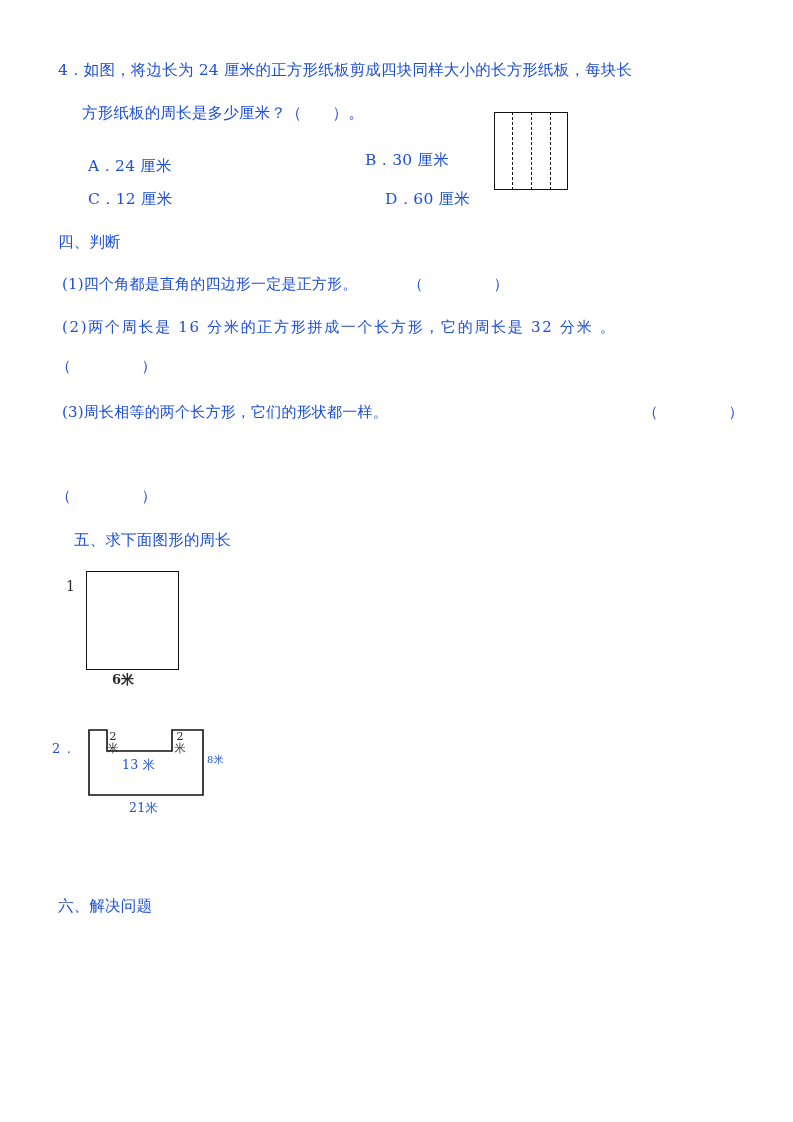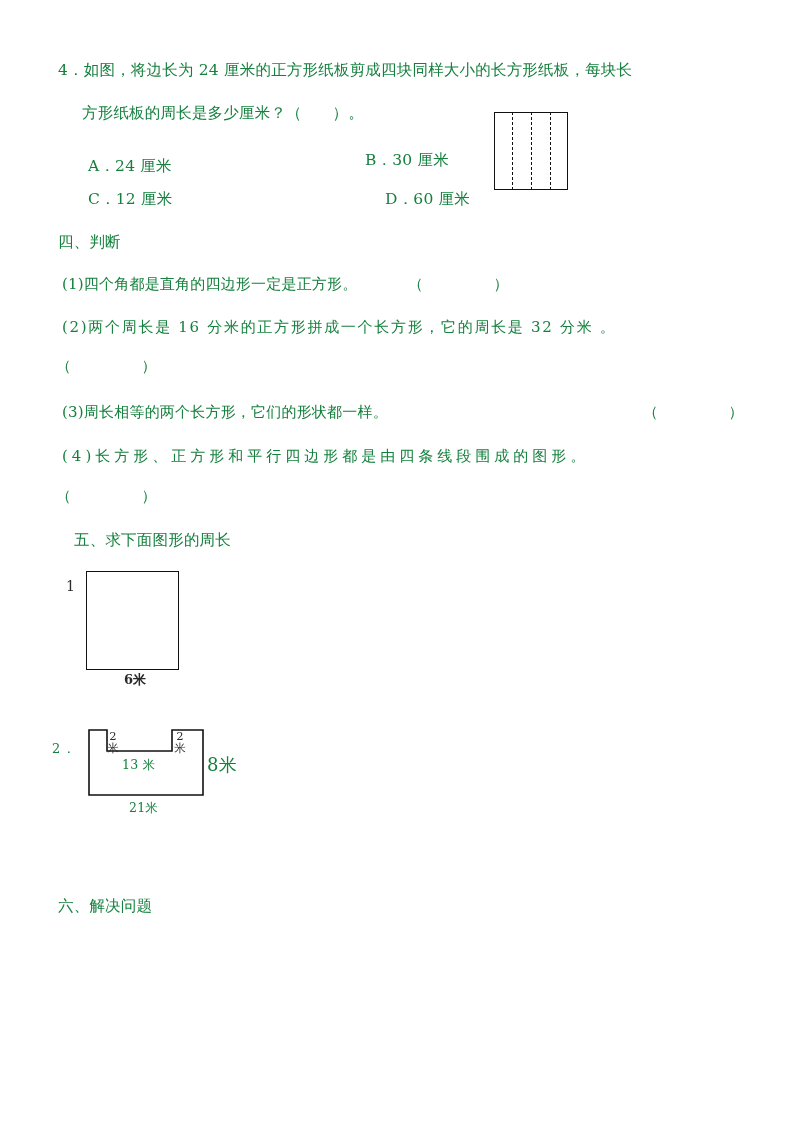--- a/index.html
+++ b/index.html
@@ -28,7 +28,7 @@
   .tline {
     position: absolute;
     white-space: pre;
-    color: #15803d;
+    color: #1d4ed8;
     font-size: 15px;
     letter-spacing: .2px;
   }

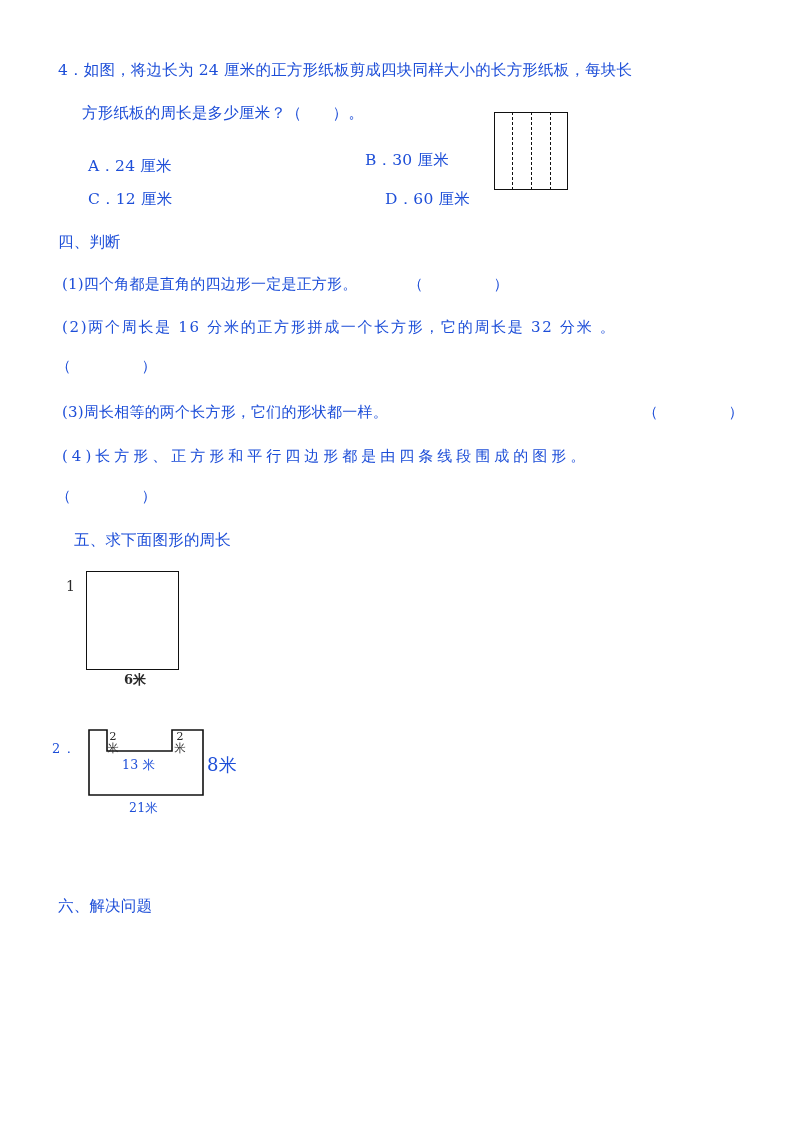--- a/index.html
+++ b/index.html
@@ -136,7 +136,6 @@
   <div class="tline judge cn" style="left:62px; top:403px;">(3)周长相等的两个长方形，它们的形状都一样。</div>
   <div class="tline brk cn" style="left:643px; top:403px;">（      ）</div>
 
-  <div class="tline judge cn spread3" style="left:62px; top:447px;">(4)长方形、正方形和平行四边形都是由四条线段围成的图形。</div>
   <div class="tline brk cn" style="left:56px; top:487px;">（      ）</div>
 
   <div class="tline section cn" style="left:74px; top:530px;">五、求下面图形的周长</div>

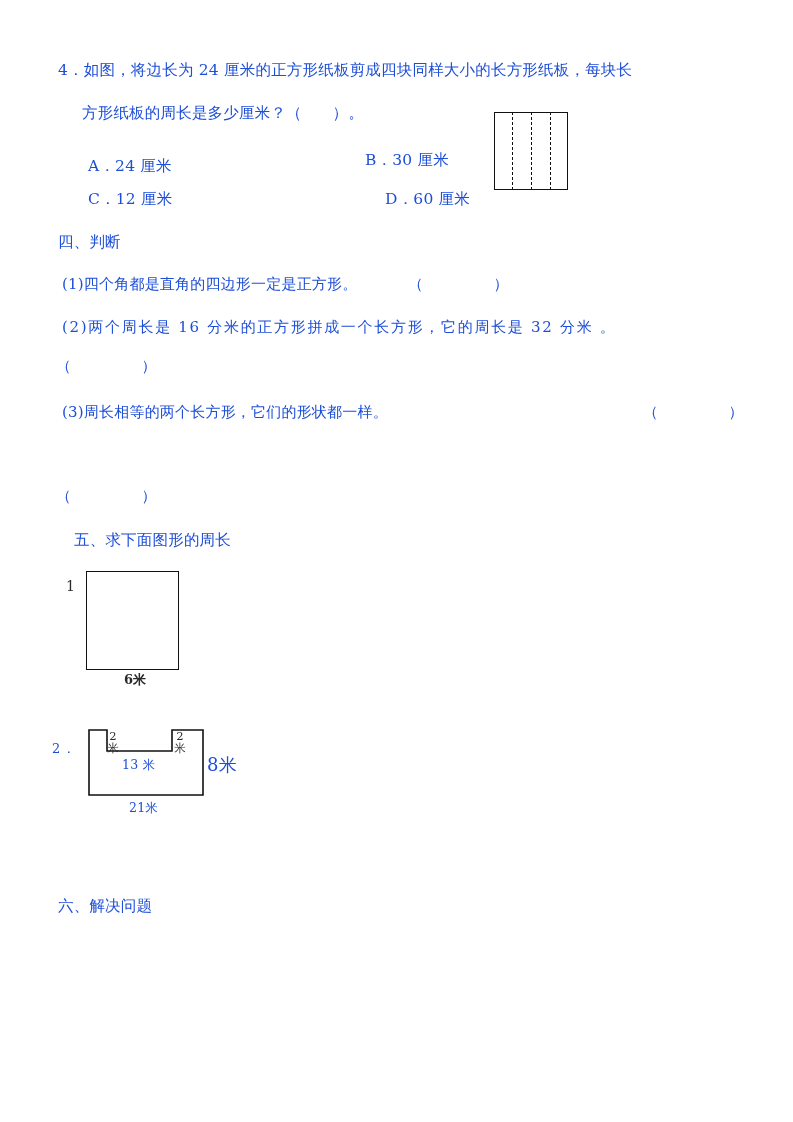--- a/index.html
+++ b/index.html
@@ -85,7 +85,7 @@
   }
   .sq1-label-bottom {
     position: absolute;
-    left: 124px;
+    left: 112px;
     top: 671px;
     font-size: 13px;
     font-weight: bold;

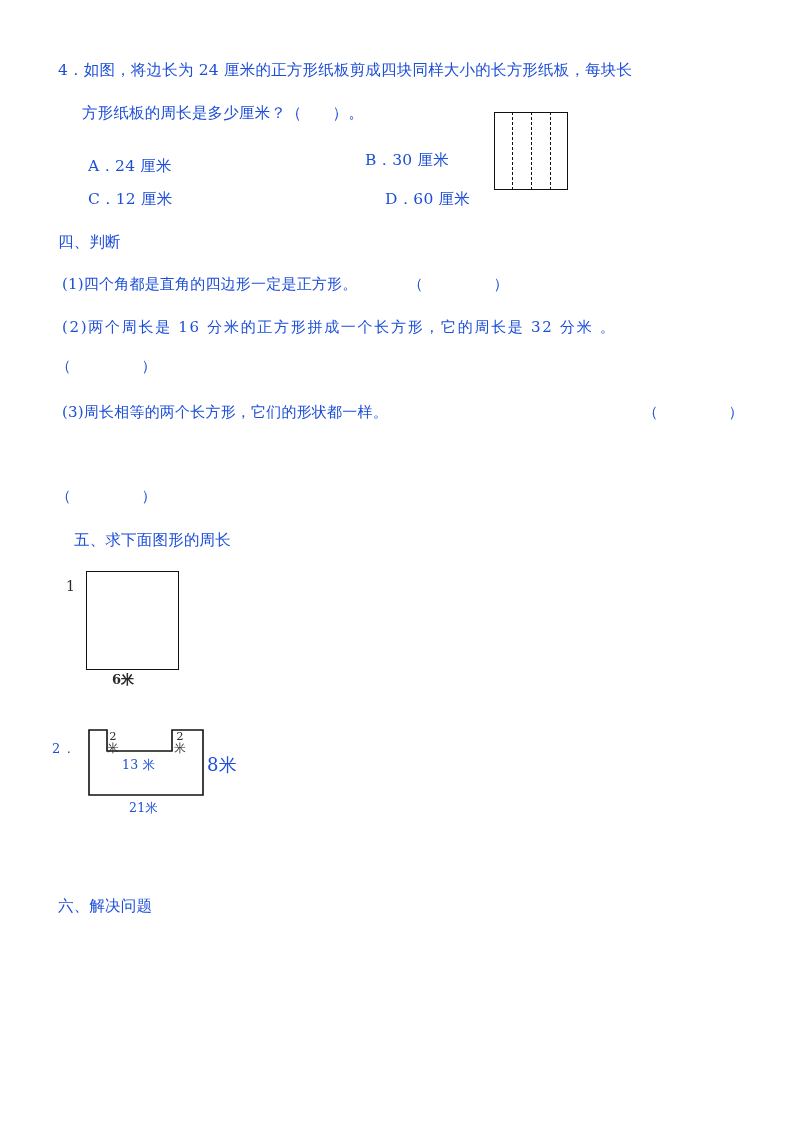--- a/index.html
+++ b/index.html
@@ -164,7 +164,7 @@
 
   <div class="tline cn" style="left:122px; top:757px; font-size:12.5px;">13 米</div>
 
-  <div class="tline cn" style="left:207px; top:753px; font-size:18px;">8米</div>
+  <div class="tline cn" style="left:207px; top:753px; font-size:10px;">8米</div>
 
   <div class="tline cn" style="left:129px; top:800px; font-size:12.5px;">21米</div>
 

